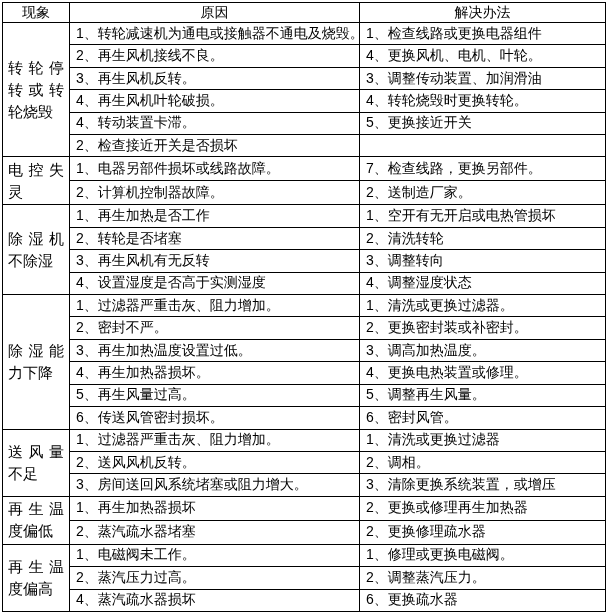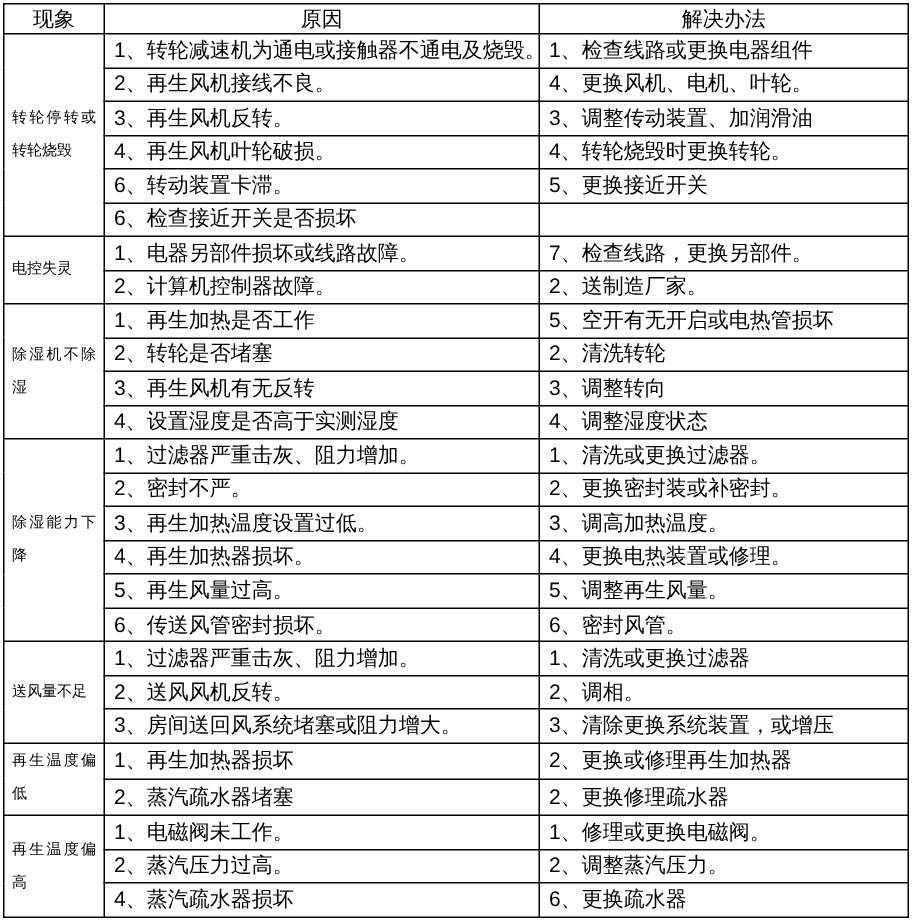--- a/index.html
+++ b/index.html
@@ -53,7 +53,7 @@
     vertical-align: middle;
     text-align: justify;
     text-justify: inter-ideograph;
-    font-size: 10px;
+    font-size: 15px;
     line-height: 22px;
     word-break: break-all;
   }

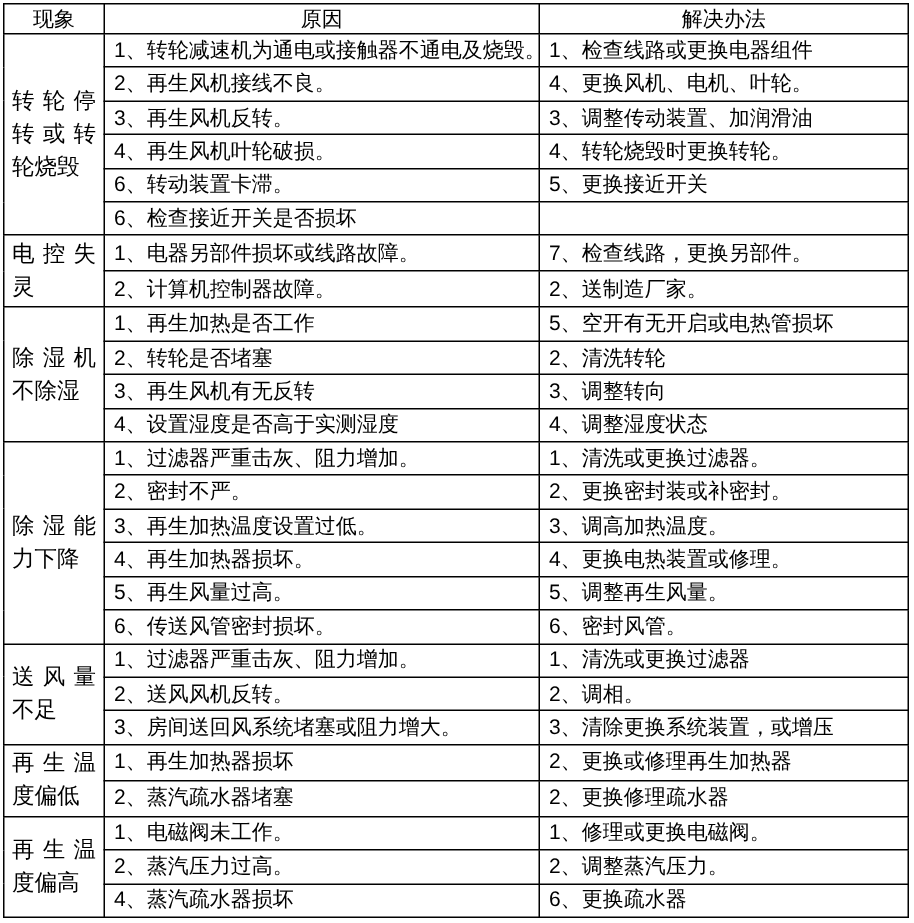--- a/index.html
+++ b/index.html
@@ -94,7 +94,7 @@
           <td class="solution-cell">4、转轮烧毁时更换转轮。</td>
         </tr>
         <tr>
-          <td class="cause-cell">6、转动装置卡滞。</td>
+          <td class="cause-cell">4、转动装置卡滞。</td>
           <td class="solution-cell">5、更换接近开关</td>
         </tr>
         <tr>

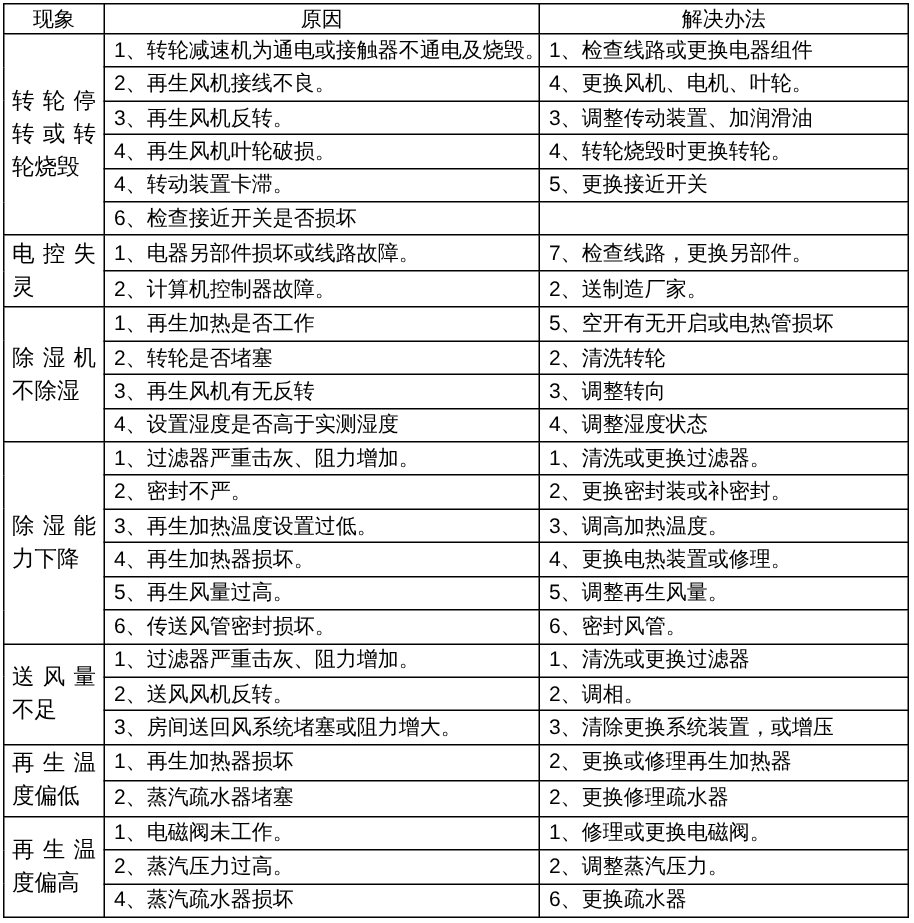--- a/index.html
+++ b/index.html
@@ -98,7 +98,7 @@
           <td class="solution-cell">5、更换接近开关</td>
         </tr>
         <tr>
-          <td class="cause-cell">6、检查接近开关是否损坏</td>
+          <td class="cause-cell">2、检查接近开关是否损坏</td>
           <td class="solution-cell"></td>
         </tr>
         <tr>

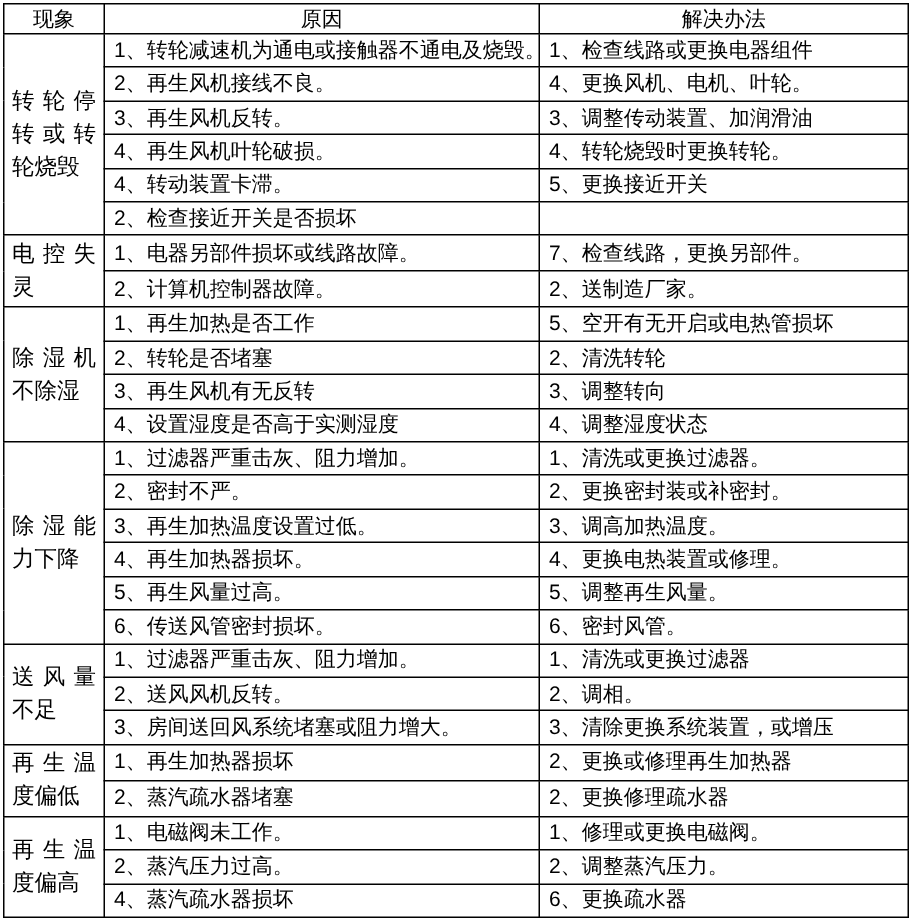--- a/index.html
+++ b/index.html
@@ -113,7 +113,7 @@
         <tr>
           <td class="phenomenon-cell" rowspan="4">除湿机不除湿</td>
           <td class="cause-cell">1、再生加热是否工作</td>
-          <td class="solution-cell">5、空开有无开启或电热管损坏</td>
+          <td class="solution-cell">1、空开有无开启或电热管损坏</td>
         </tr>
         <tr>
           <td class="cause-cell">2、转轮是否堵塞</td>

